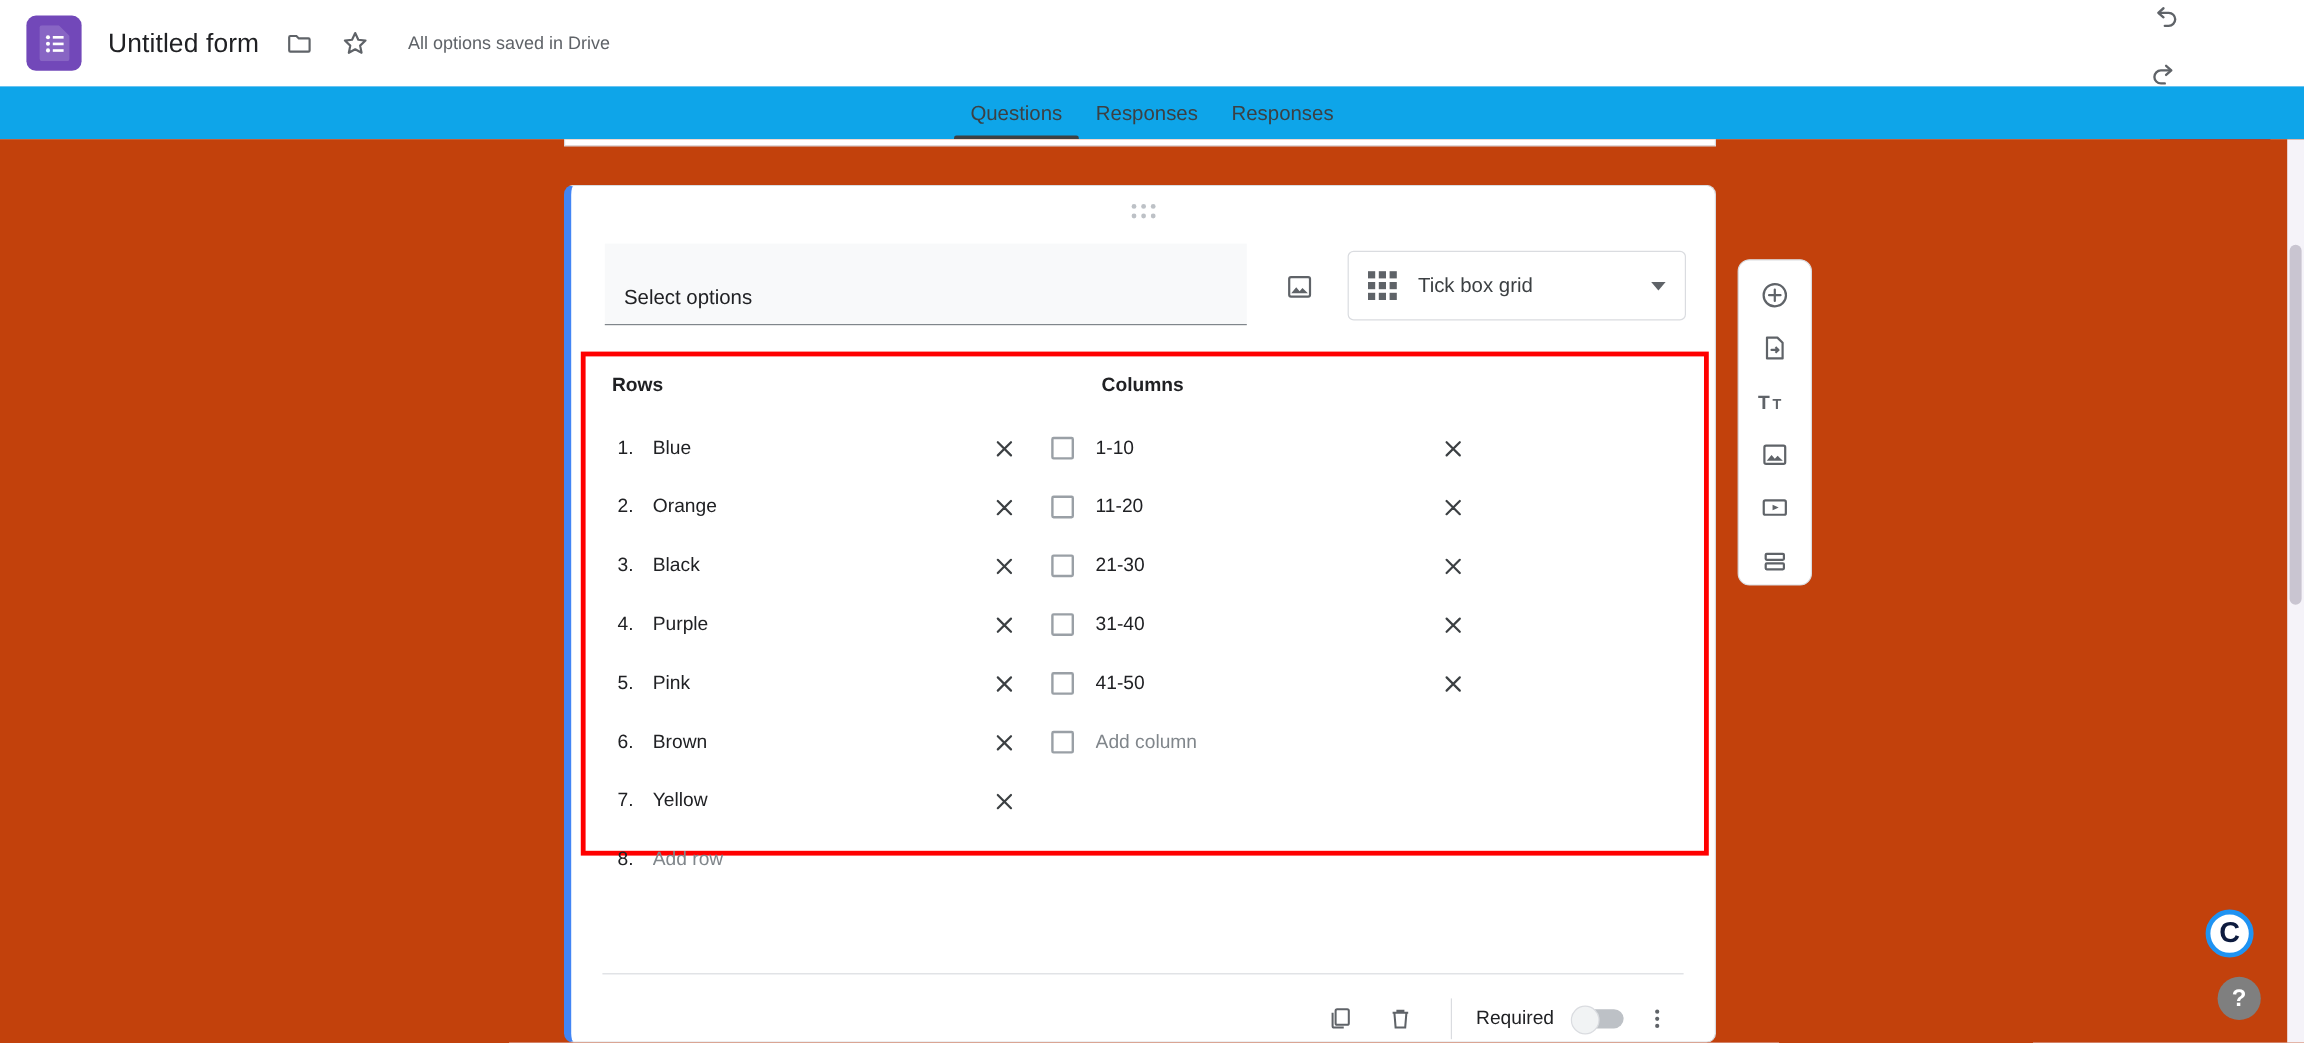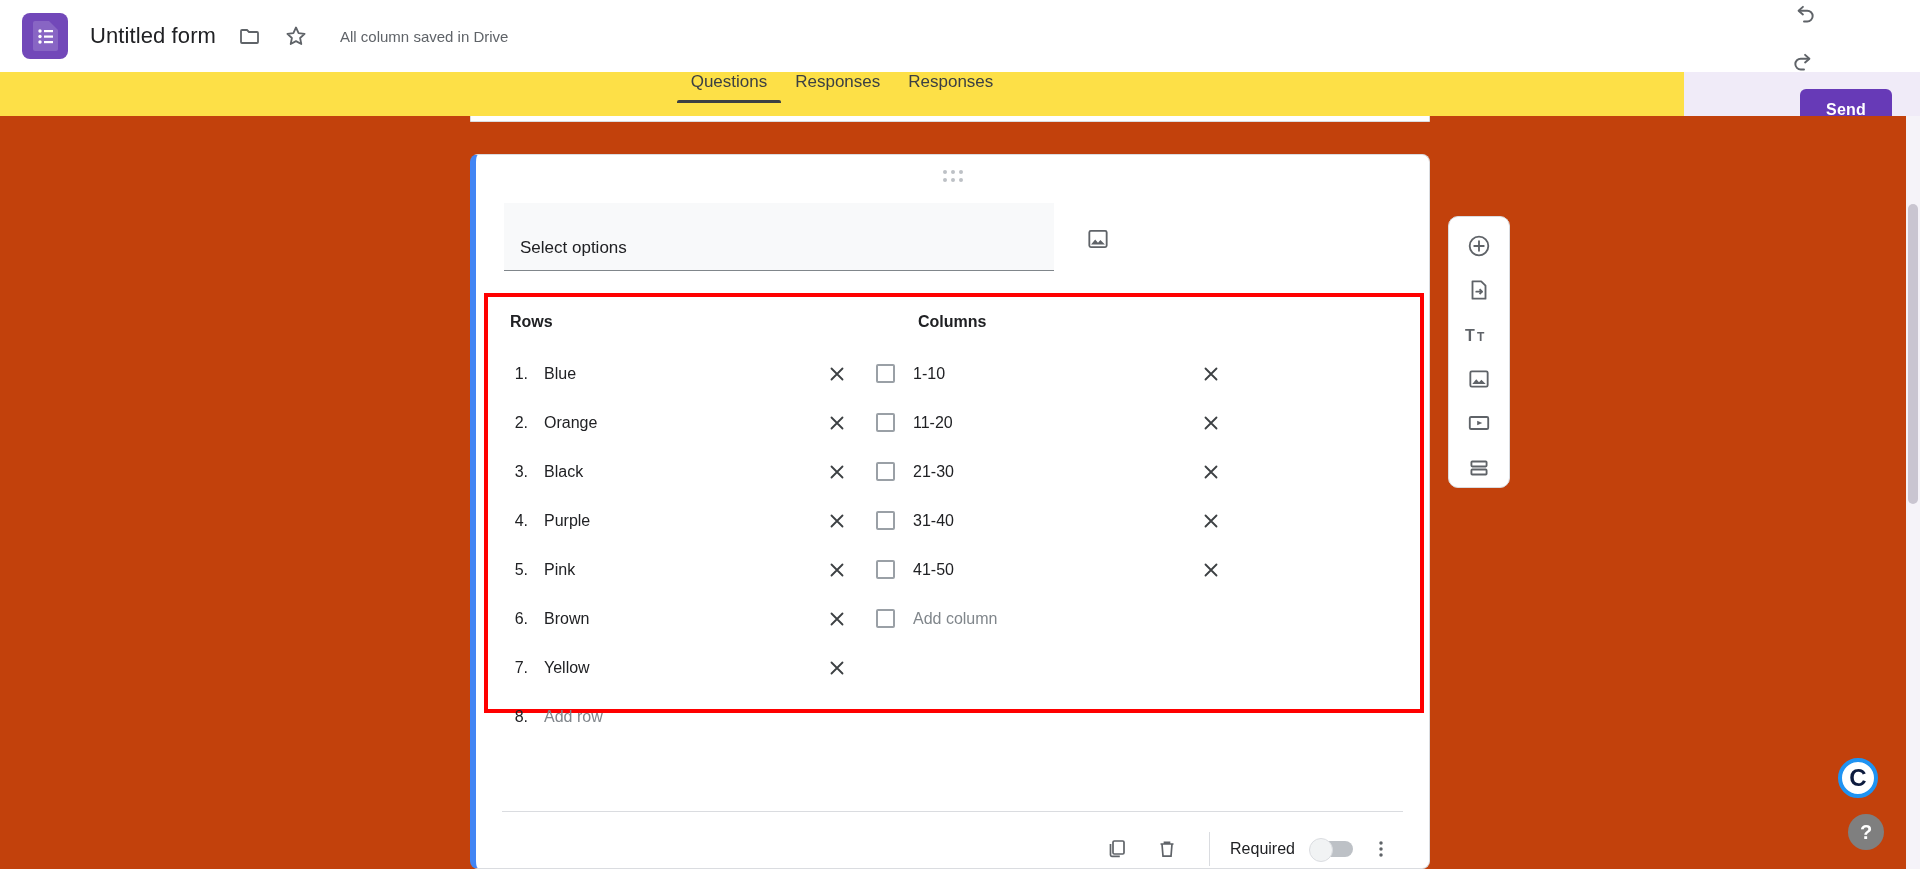--- a/index.html
+++ b/index.html
@@ -206,7 +206,7 @@
       </svg>
     </button>
 
-    <div class="save-status">All column saved in Drive</div>
+    <div class="save-status">All options saved in Drive</div>
 
     <div class="topbar-right">
       <button class="icon-btn">

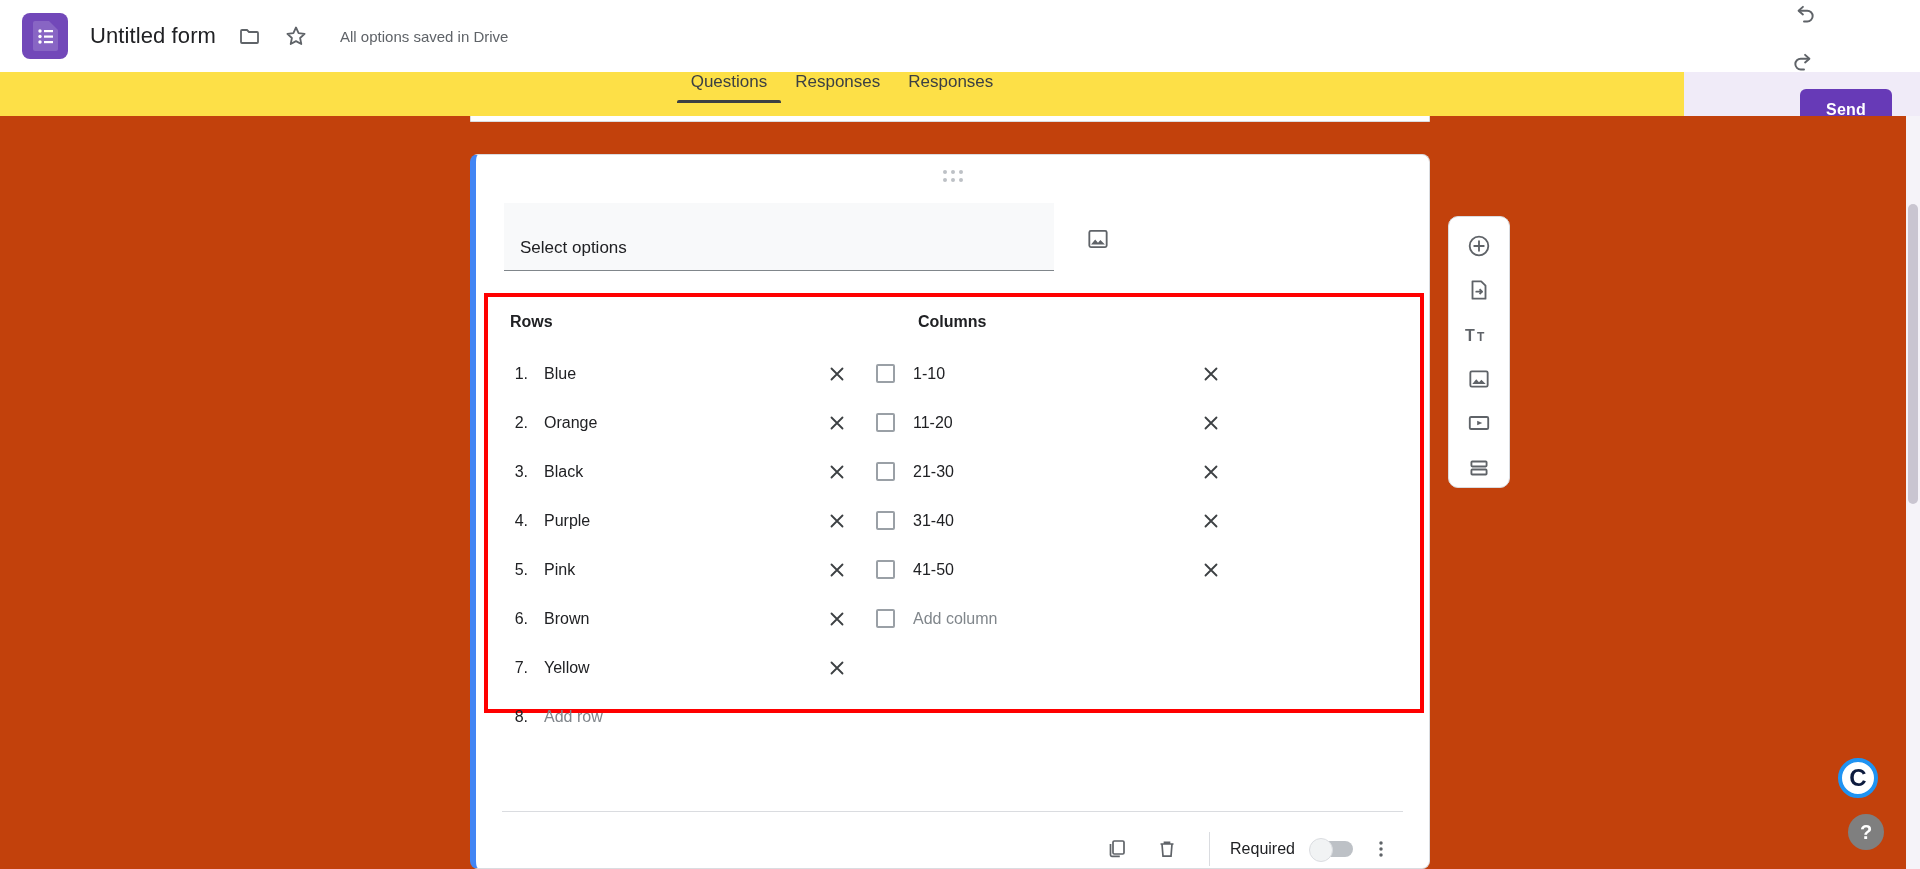--- a/index.html
+++ b/index.html
@@ -49,8 +49,8 @@
 
   
   .tabs {
-    position: absolute; top: 72px; left: 0; width: 1684px; height: 44px;
-    background: #fde047; display: flex; justify-content: center; align-items: flex-start;
+    position: absolute; top: 72px; left: 0; width: 1920px; height: 44px;
+    background: #0ea5e9; display: flex; justify-content: center; align-items: flex-end;
   }
   .tab {
     font-size: 17px; color: #3c4043; padding: 0 14px 11px 14px; cursor: pointer;

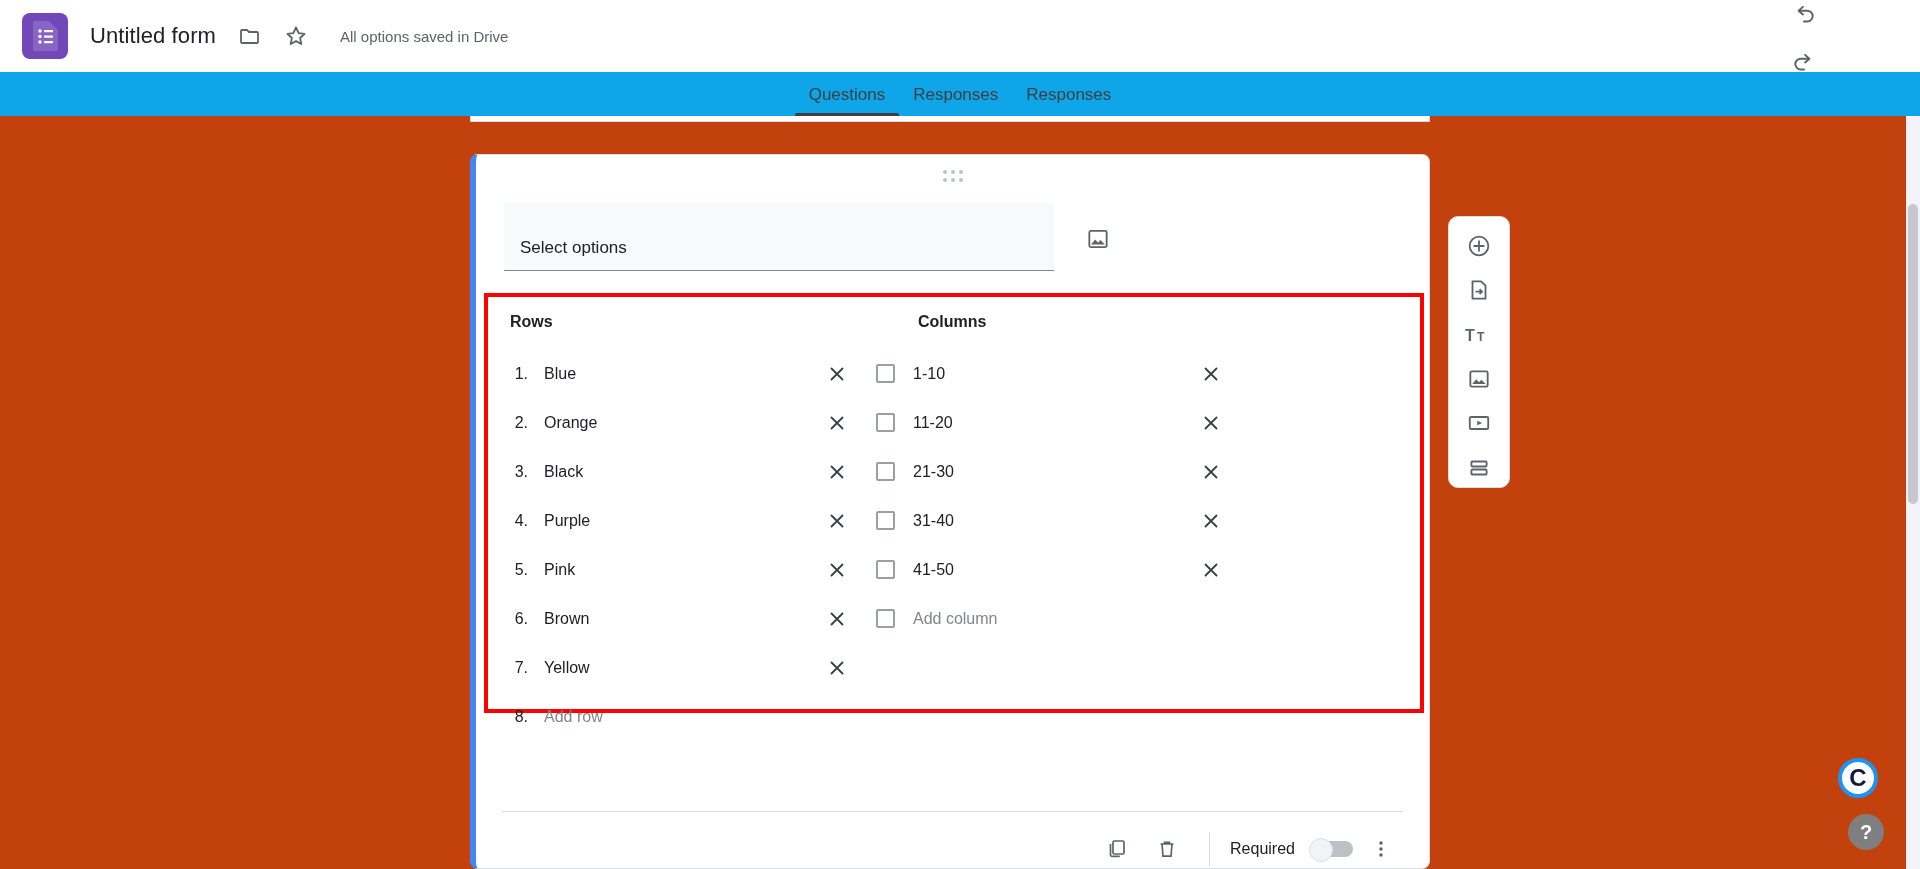--- a/index.html
+++ b/index.html
@@ -282,6 +282,21 @@
             <path d="M5.6 17l3.8-4.6 2.6 3 2.2-2.4 4.2 4" fill="#5f6368" stroke="none"></path>
           </svg>
         </button>
+        <div class="type-select">
+          <span class="grid-icon">
+            <i></i>
+              <i></i>
+              <i></i>
+              <i></i>
+              <i></i>
+              <i></i>
+              <i></i>
+              <i></i>
+              <i></i>
+          </span>
+          <span class="type-label">Tick box grid</span>
+          <span class="caret"></span>
+        </div>
       </div>
 
       <div class="highlight">

